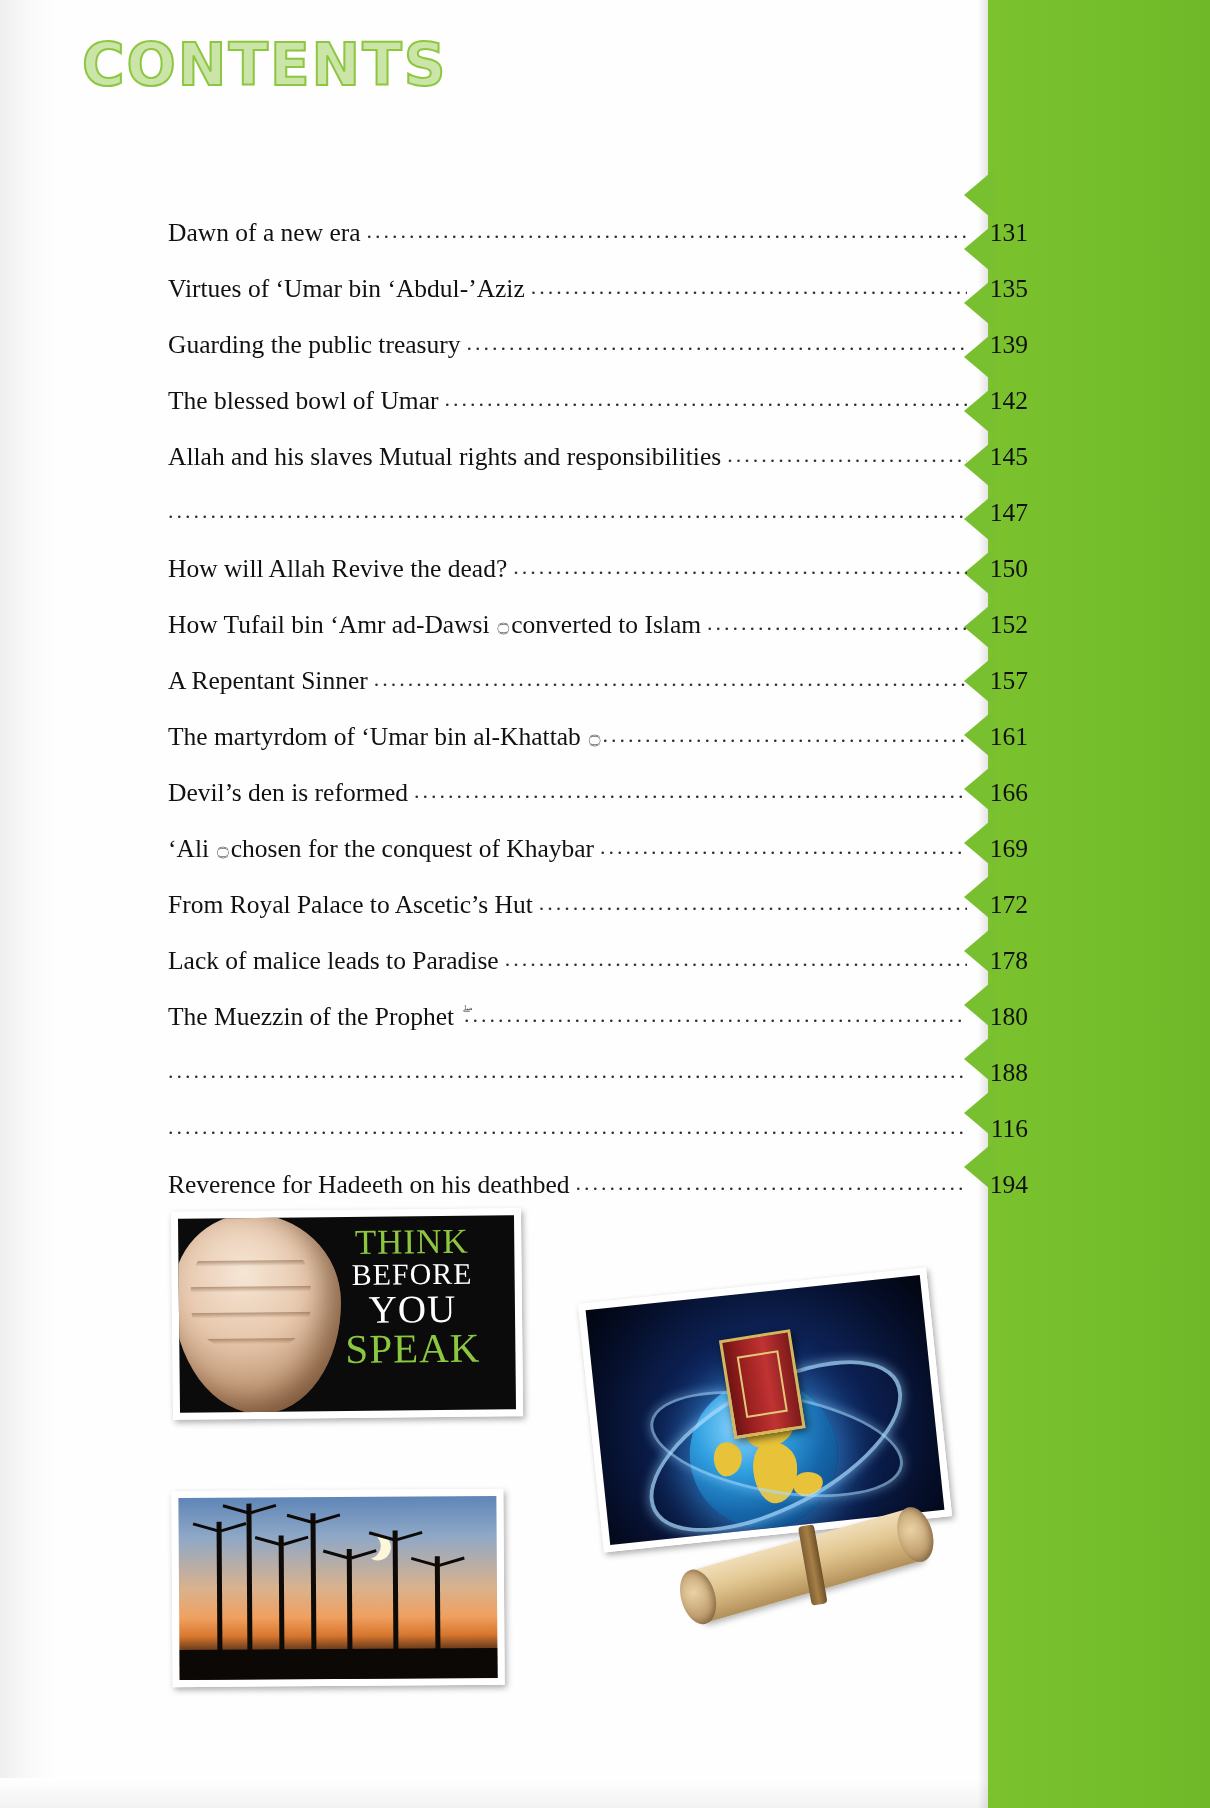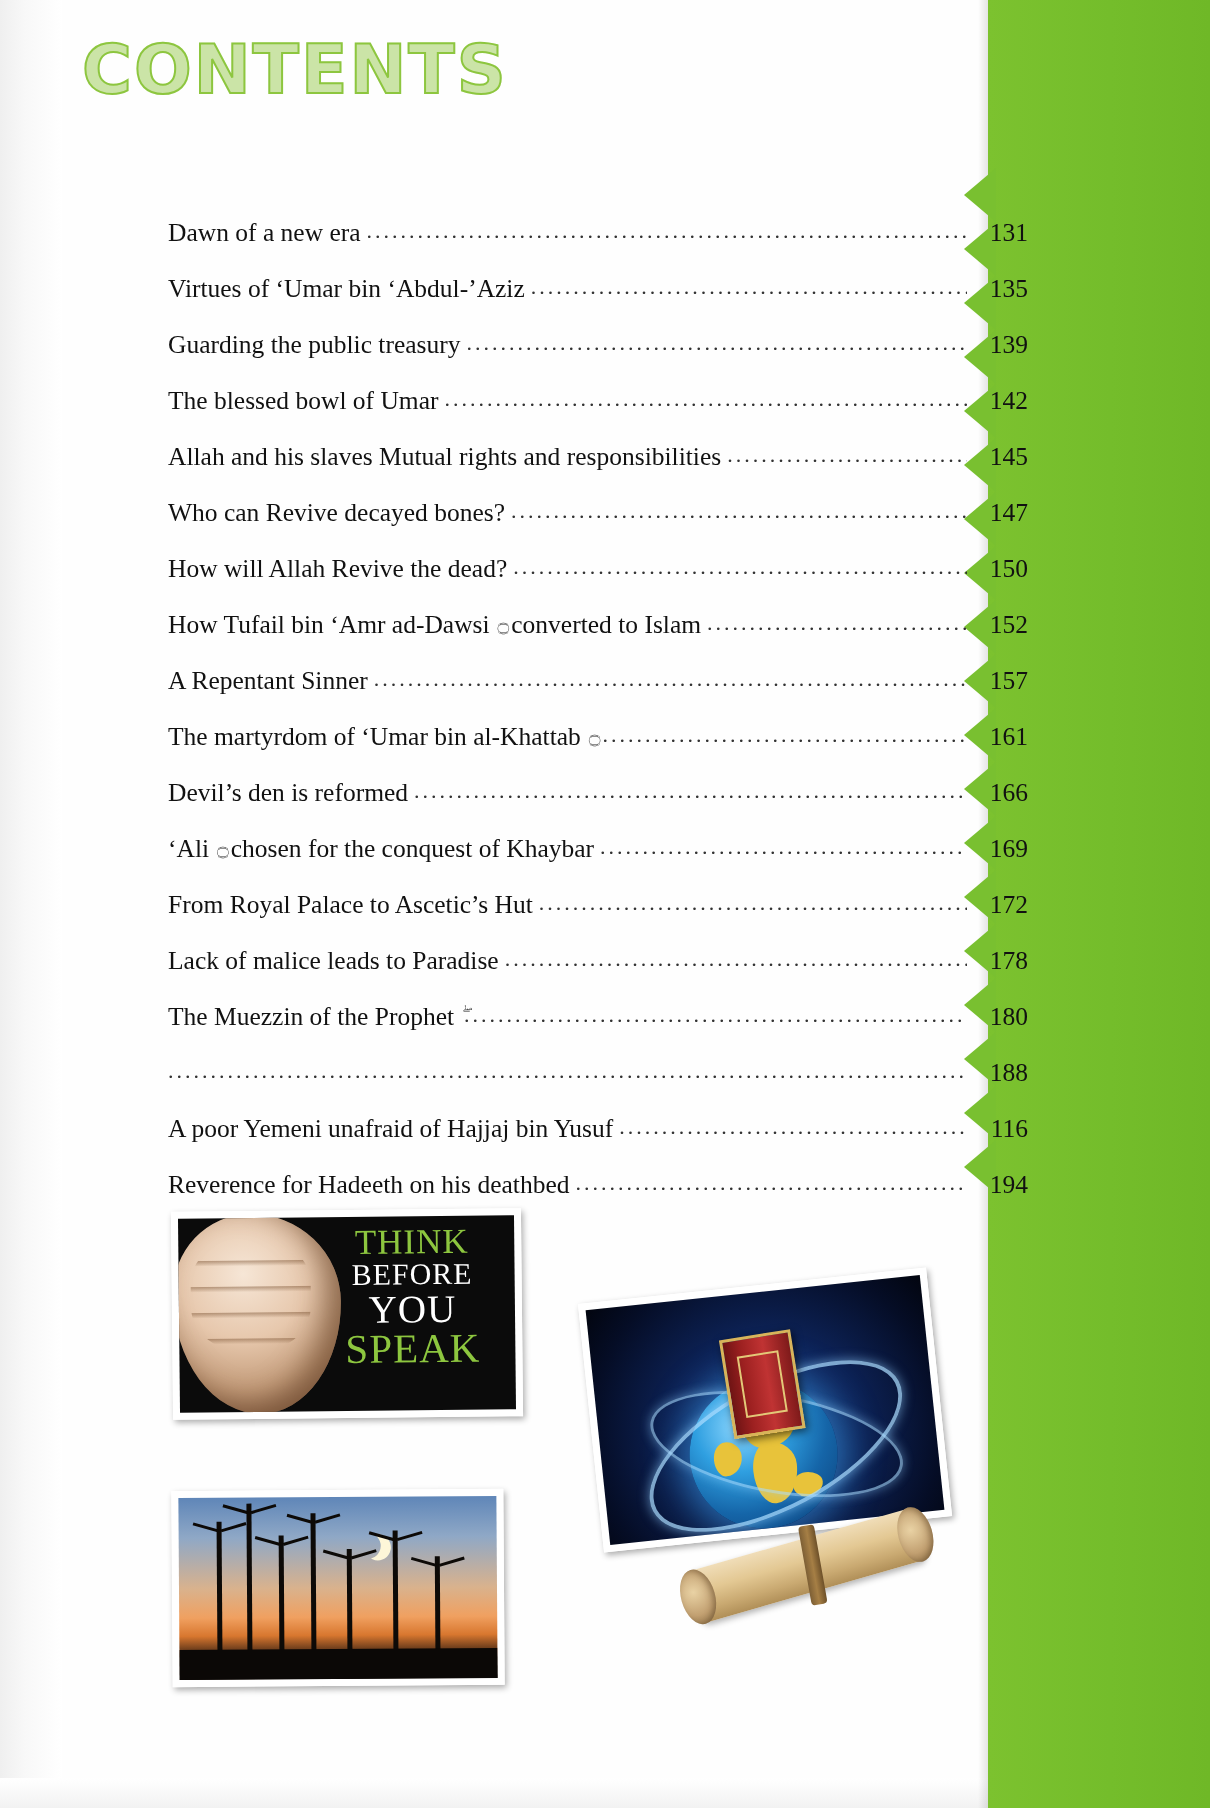--- a/index.html
+++ b/index.html
@@ -78,7 +78,7 @@
     left: 82px;
     top: 36px;
     font-family: "DejaVu Sans", sans-serif;
-    font-size: 68px;
+    font-size: 58px;
     font-weight: bold;
     letter-spacing: 2px;
     color: transparent;

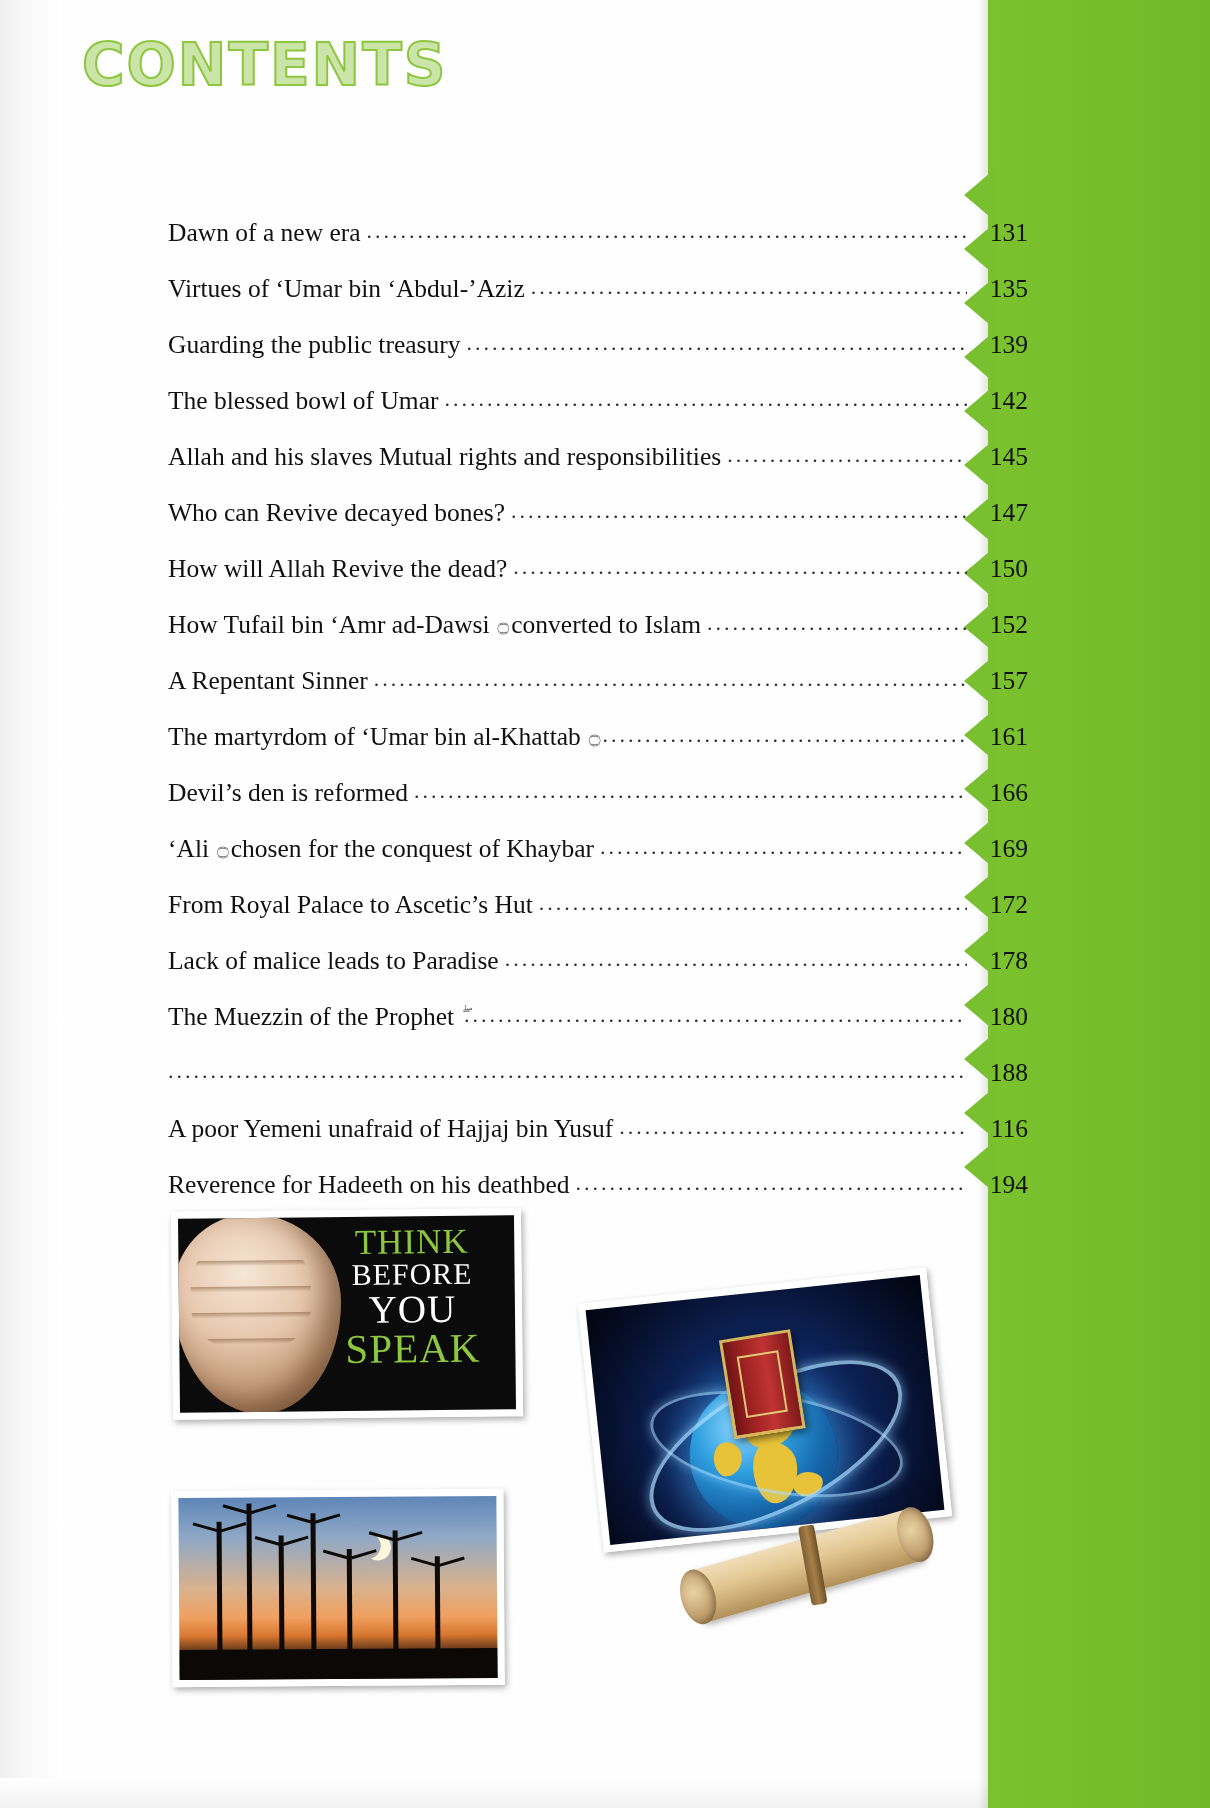--- a/index.html
+++ b/index.html
@@ -448,7 +448,6 @@
         <span class="toc-page">145</span>
       </div>
       <div class="toc-row">
-        <span class="toc-title">Who can Revive decayed bones?</span>
         <span class="toc-dots">........................................................................................................................</span>
         <span class="toc-page">147</span>
       </div>

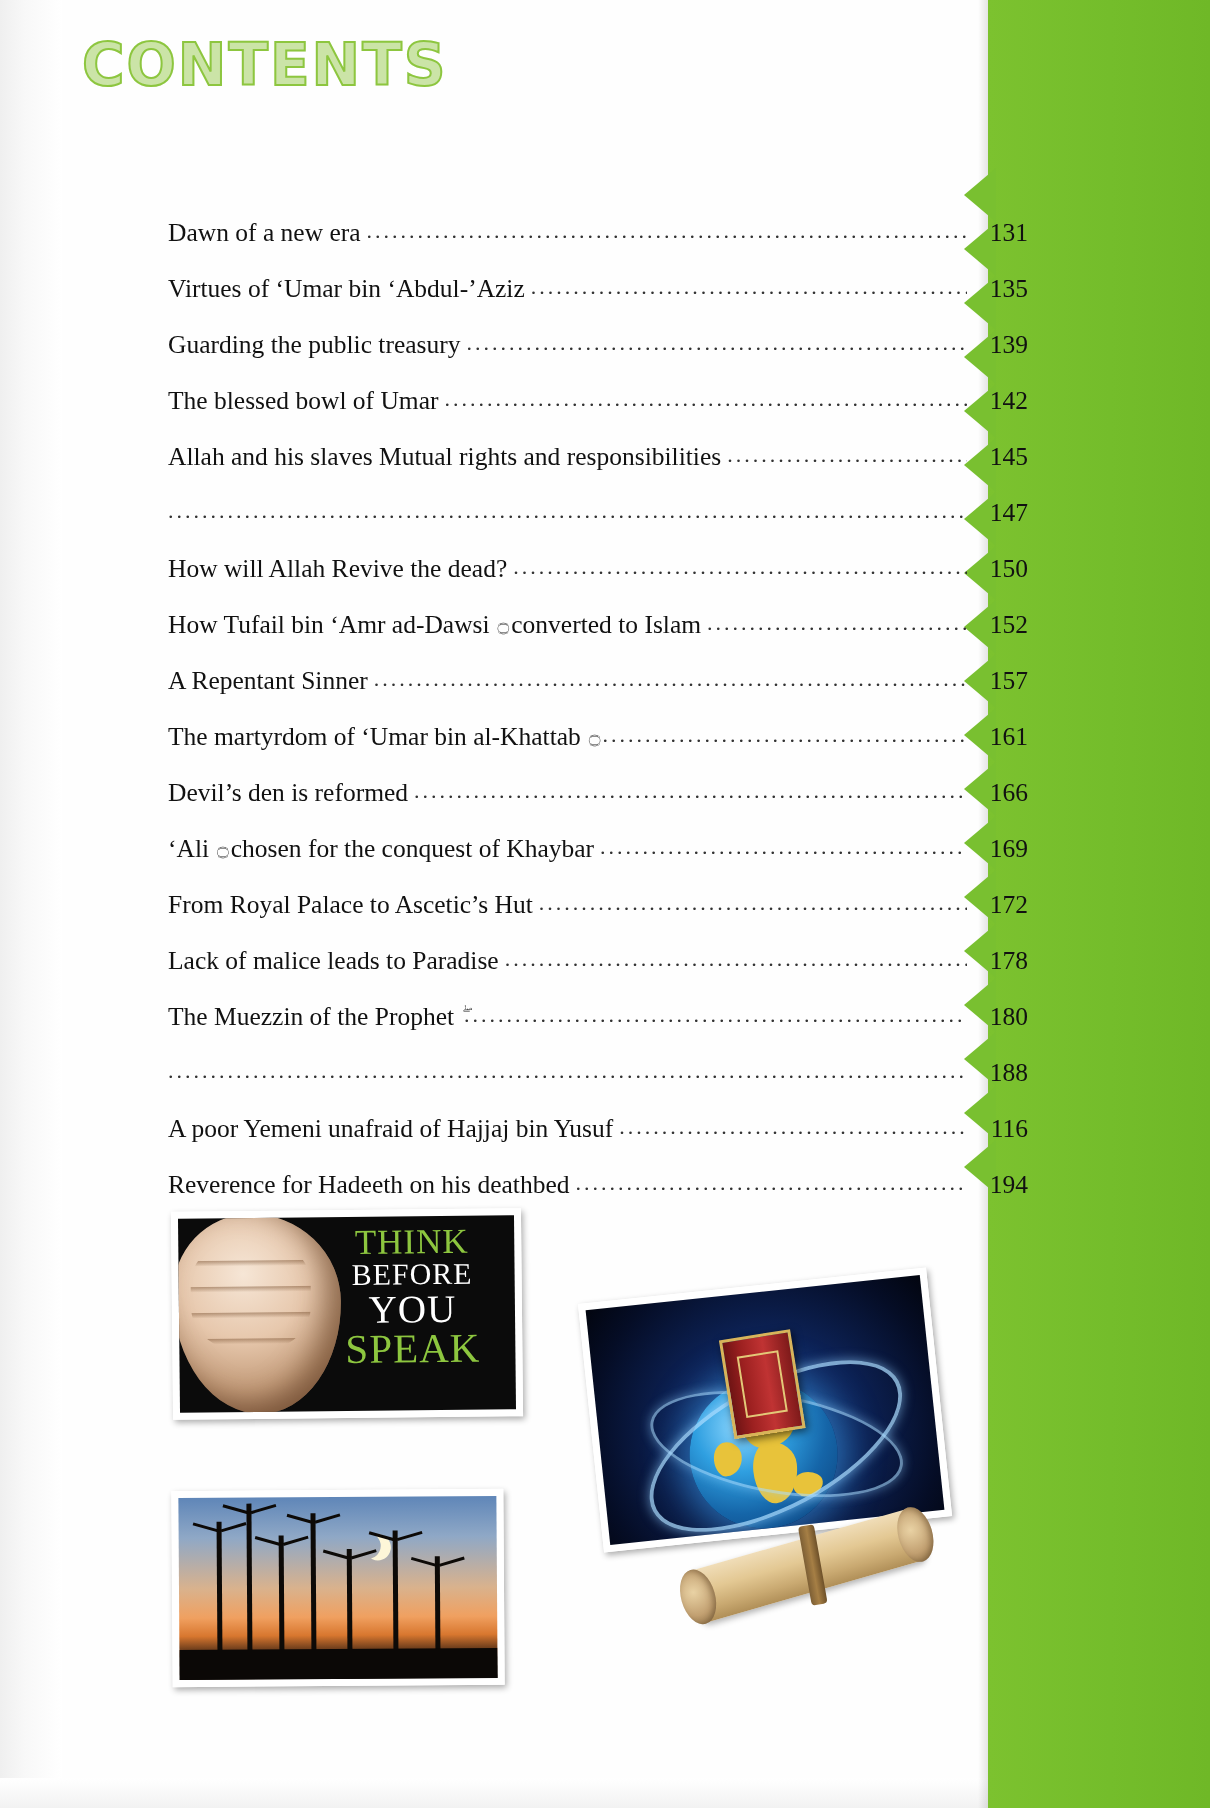--- a/index.html
+++ b/index.html
@@ -507,7 +507,6 @@
         <span class="toc-page">188</span>
       </div>
       <div class="toc-row">
-        <span class="toc-title">A poor Yemeni unafraid of  Hajjaj bin Yusuf</span>
         <span class="toc-dots">........................................................................................................................</span>
         <span class="toc-page">116</span>
       </div>

